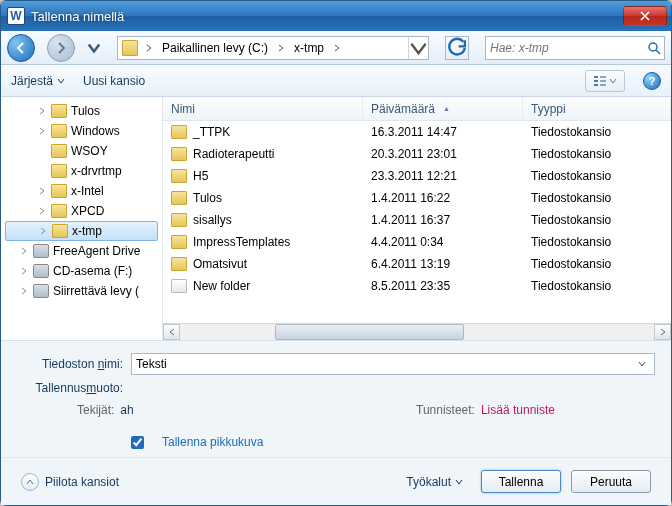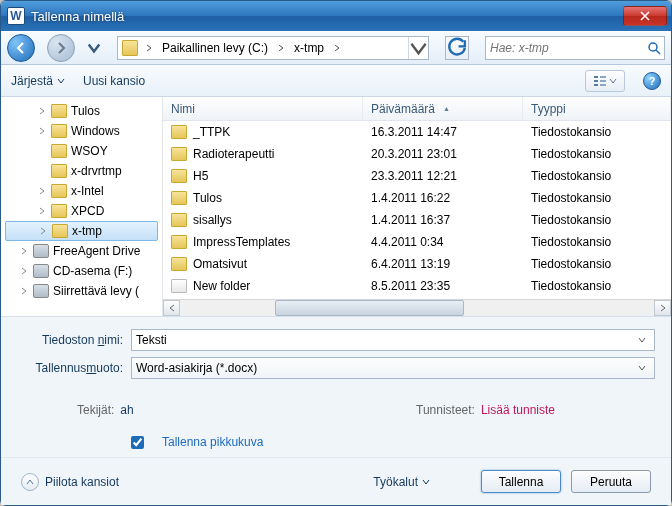--- a/index.html
+++ b/index.html
@@ -380,14 +380,6 @@
     </div>
     <div class="frow">
       <div class="lbl"><span>Tallennus</span><span class="u">m</span><span>uoto:</span></div>
-      <div class="combo sel">
-        <span style="flex:1">Word-asiakirja (*.docx)</span>
-        <div class="dd">
-            <svg width="8" height="8" viewBox="0 0 8 8">
-              <path d="M1 2 L4 6 L7 2" stroke="currentColor" fill="none"></path>
-            </svg>
-          </div>
-      </div>
     </div>
     <div class="metarow">
       <div class="metacol">

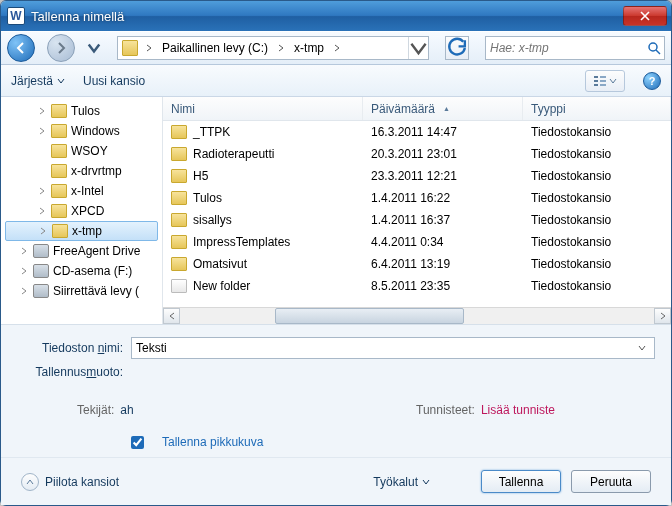--- a/index.html
+++ b/index.html
@@ -71,7 +71,7 @@
 .combo input { border: none; outline: none; flex: 1; font-size: 12px; }
 .combo .dd { width: 16px; height: 18px; display: flex; align-items: center; justify-content: center; color: #555; }
 .combo.sel { background: linear-gradient(#fdfdfd, #f0f4f8); }
-.metarow { display: flex; margin-top: 24px; gap: 40px; }
+.metarow { display: flex; margin-top: 8px; gap: 40px; }
 .metacol { flex: 1; display: flex; gap: 6px; padding-left: 60px; }
 .metacol .ml { color: #646464; }
 .metacol .mv { color: #14395d; }

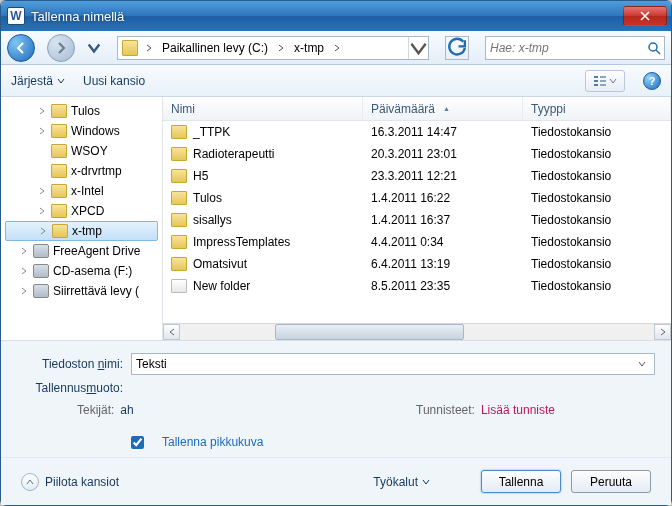--- a/index.html
+++ b/index.html
@@ -86,7 +86,7 @@
 .fspacer { flex: 1; }
 .toolsbtn { display: flex; align-items: center; gap: 4px; color: #14395d; padding: 4px 8px; }
 .btn { min-width: 80px; height: 23px; border: 1px solid #8a9aac; border-radius: 3px; background: linear-gradient(#fdfdfd, #e4ecf4); display: flex; align-items: center; justify-content: center; cursor: default; }
-.btn.primary { border-color: #4a8ac8; box-shadow: 0 0 2px #6aa8dd; margin-left: 33px; }
+.btn.primary { border-color: #4a8ac8; box-shadow: 0 0 2px #6aa8dd; }
 
 svg { display: block; }
 </style>

